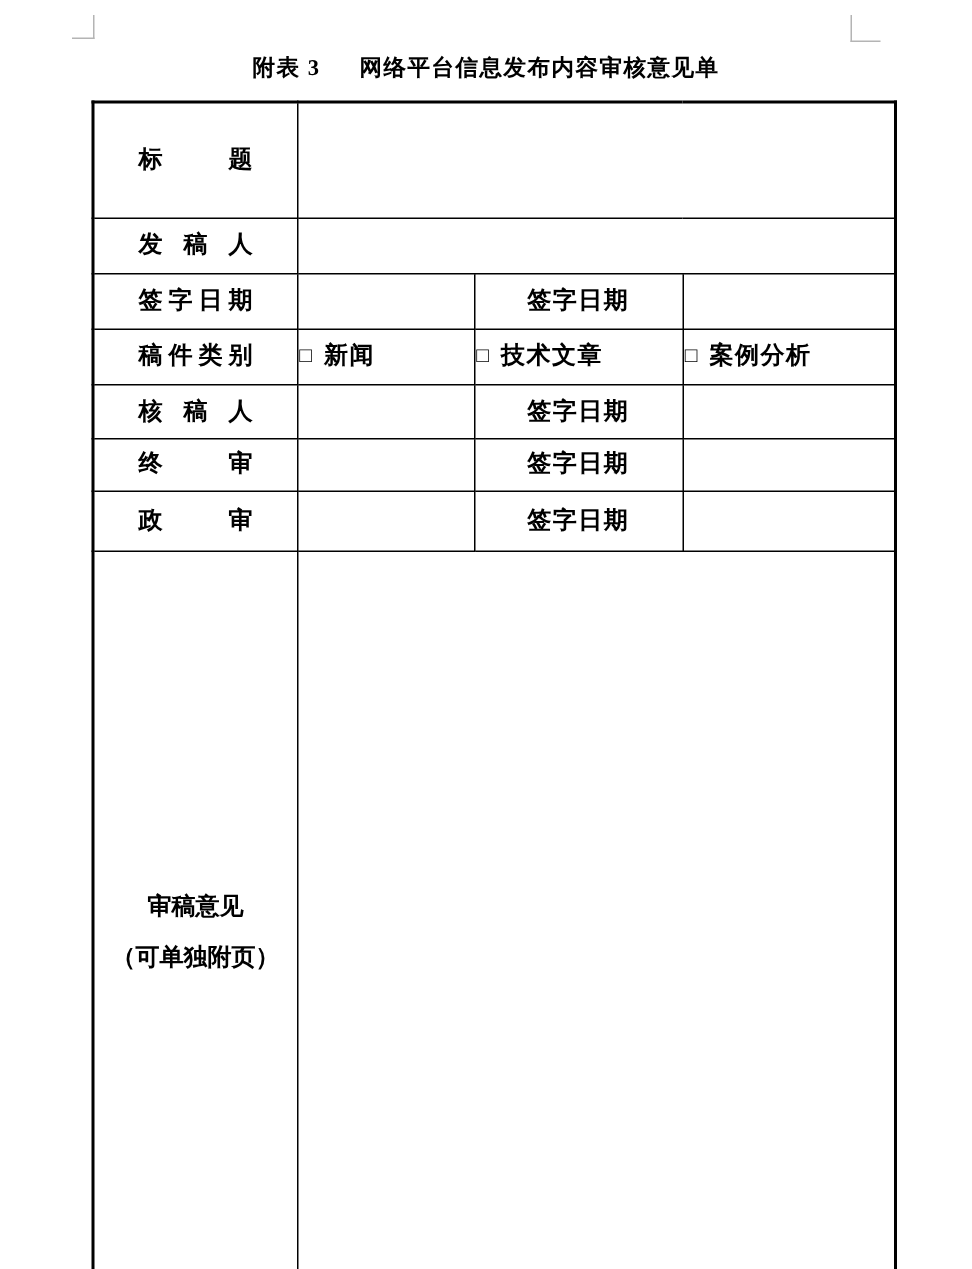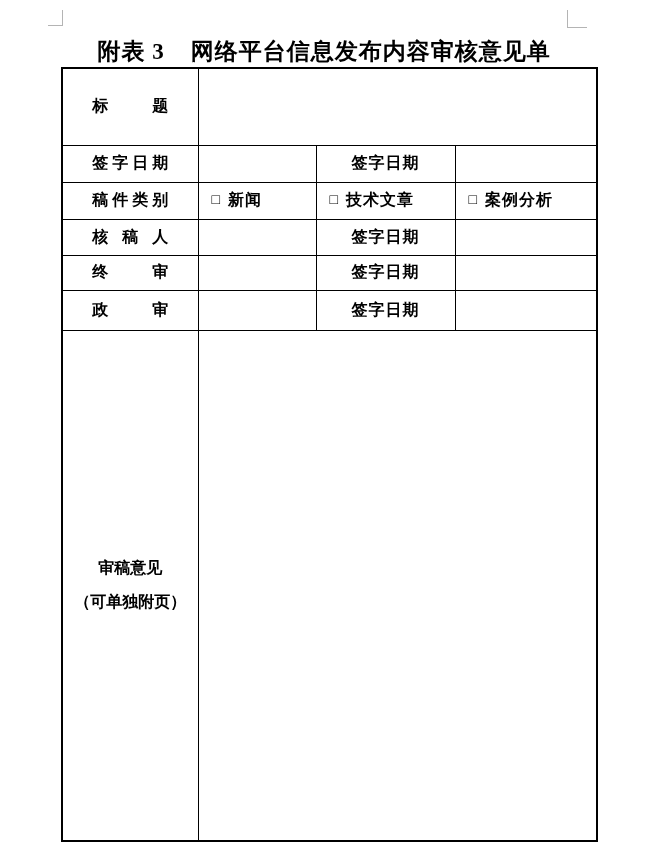--- a/index.html
+++ b/index.html
@@ -25,7 +25,7 @@
   }
   .doc-title {
     position: absolute; top: 36px; left: 0; width: 100%;
-    text-align: center; font-size: 23px; font-weight: bold;
+    text-align: center; font-size: 15px; font-weight: bold;
     letter-spacing: 1px; white-space: nowrap;
   }
   .doc-title .title-prefix { margin-right: 26px; }

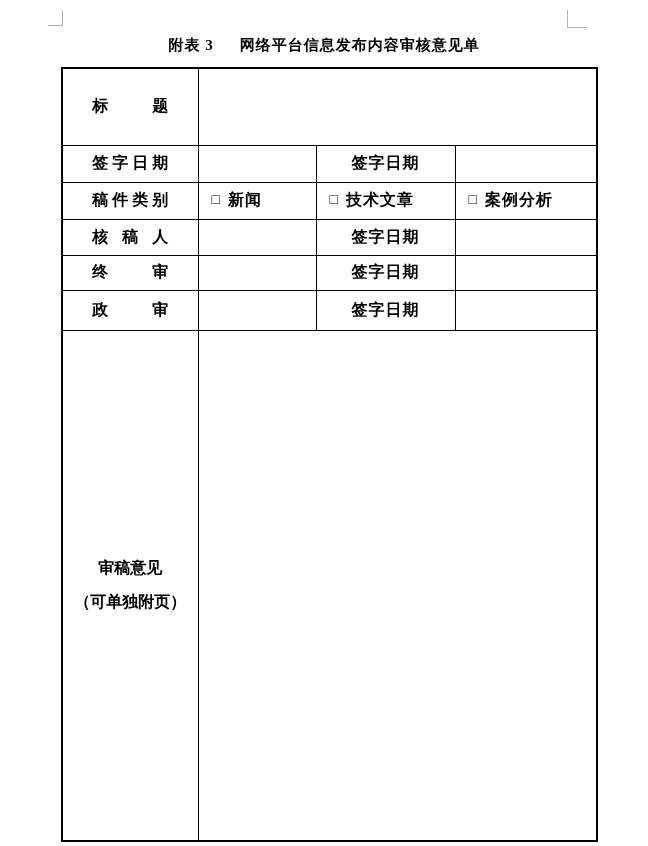--- a/index.html
+++ b/index.html
@@ -84,6 +84,12 @@
       <td class="value-cell" colspan="3"></td>
     </tr>
 
+    <tr style="height:37px">
+      <td class="label-cell">
+        <span class="jlabel">发 稿 人</span>
+      </td>
+      <td class="value-cell" colspan="3"></td>
+    </tr>
 
     <tr style="height:37px">
       <td class="label-cell">

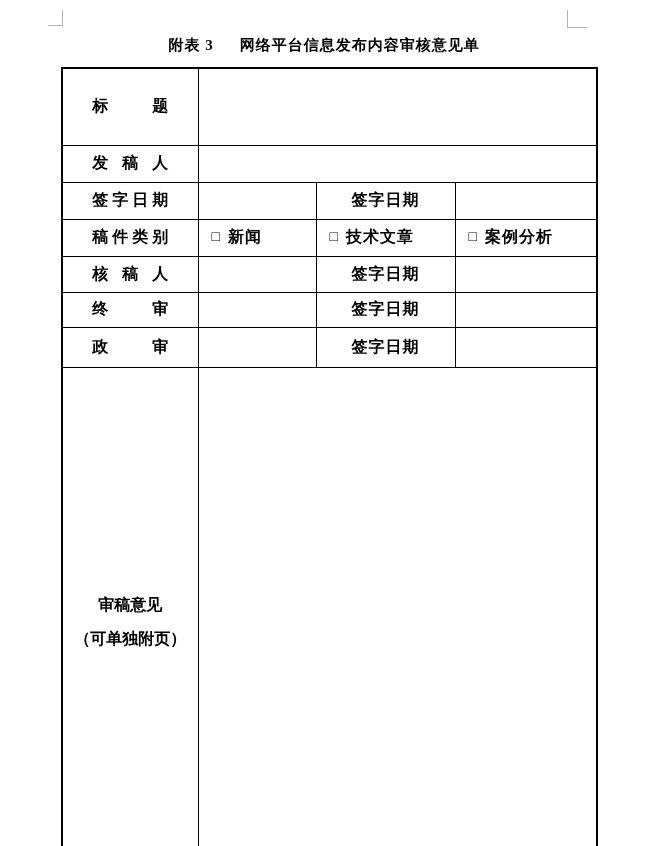--- a/index.html
+++ b/index.html
@@ -48,7 +48,7 @@
     white-space: nowrap;
   }
   .center-cell { text-align: center; letter-spacing: 1px; }
-  .option-cell { text-align: left; padding-left: 13px; letter-spacing: 1px; white-space: nowrap; }
+  .option-cell { text-align: left; padding-left: 1px; letter-spacing: 1px; white-space: nowrap; }
   .checkbox-glyph {
     font-weight: normal; font-size: 14px;
     margin-right: 7px; position: relative; top: -1px;

